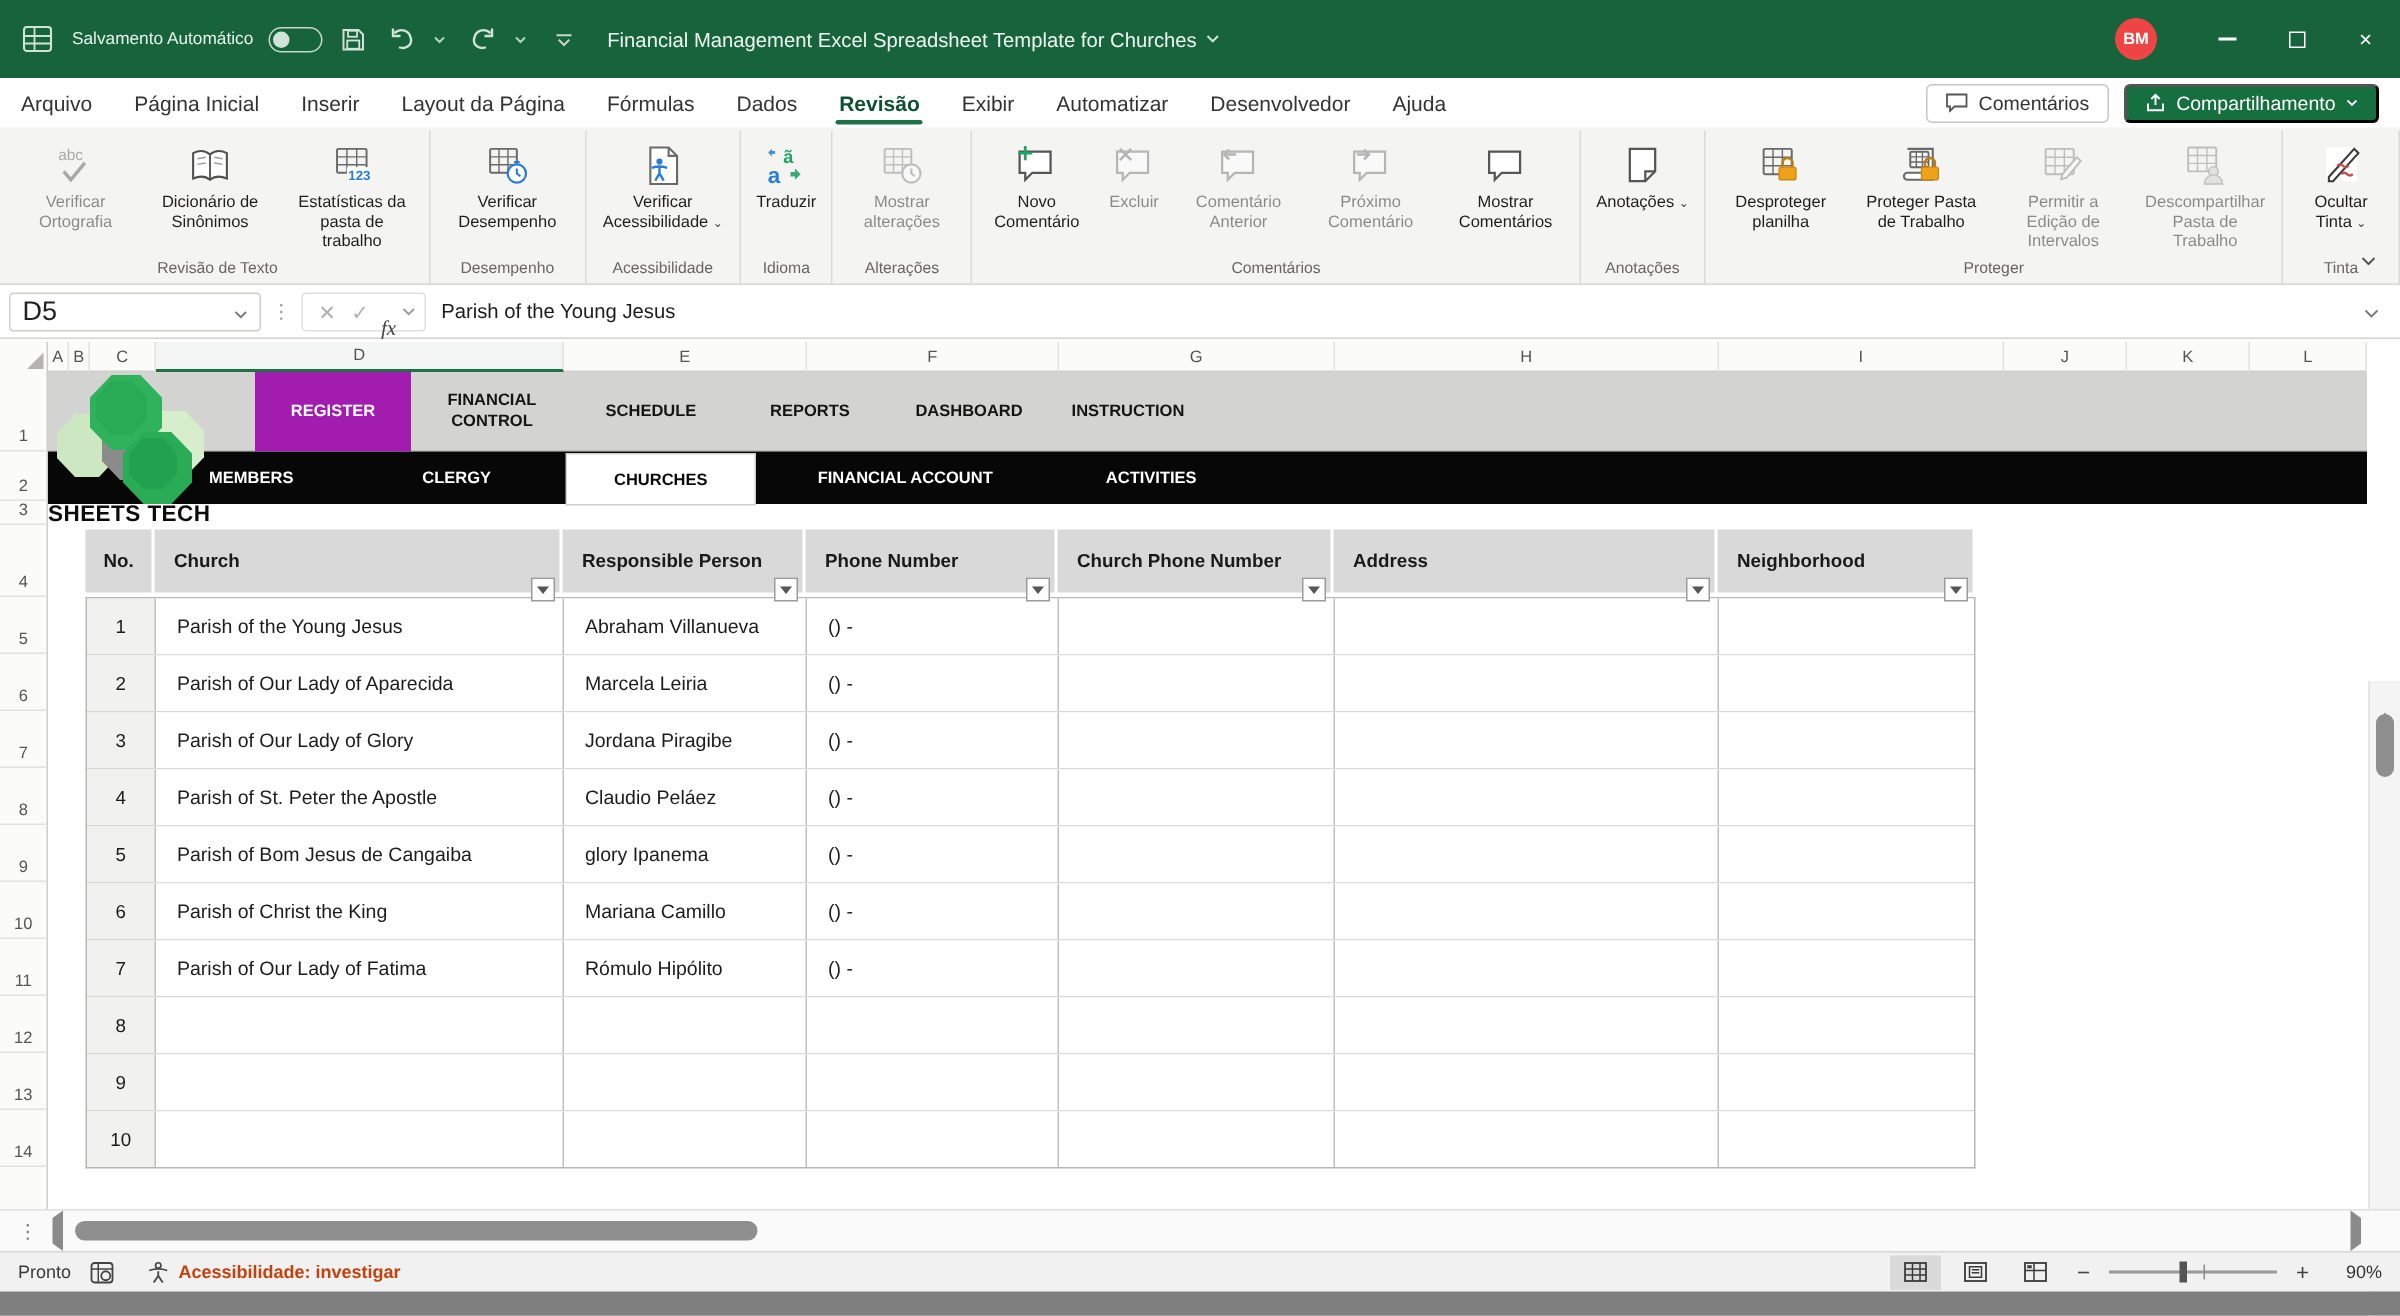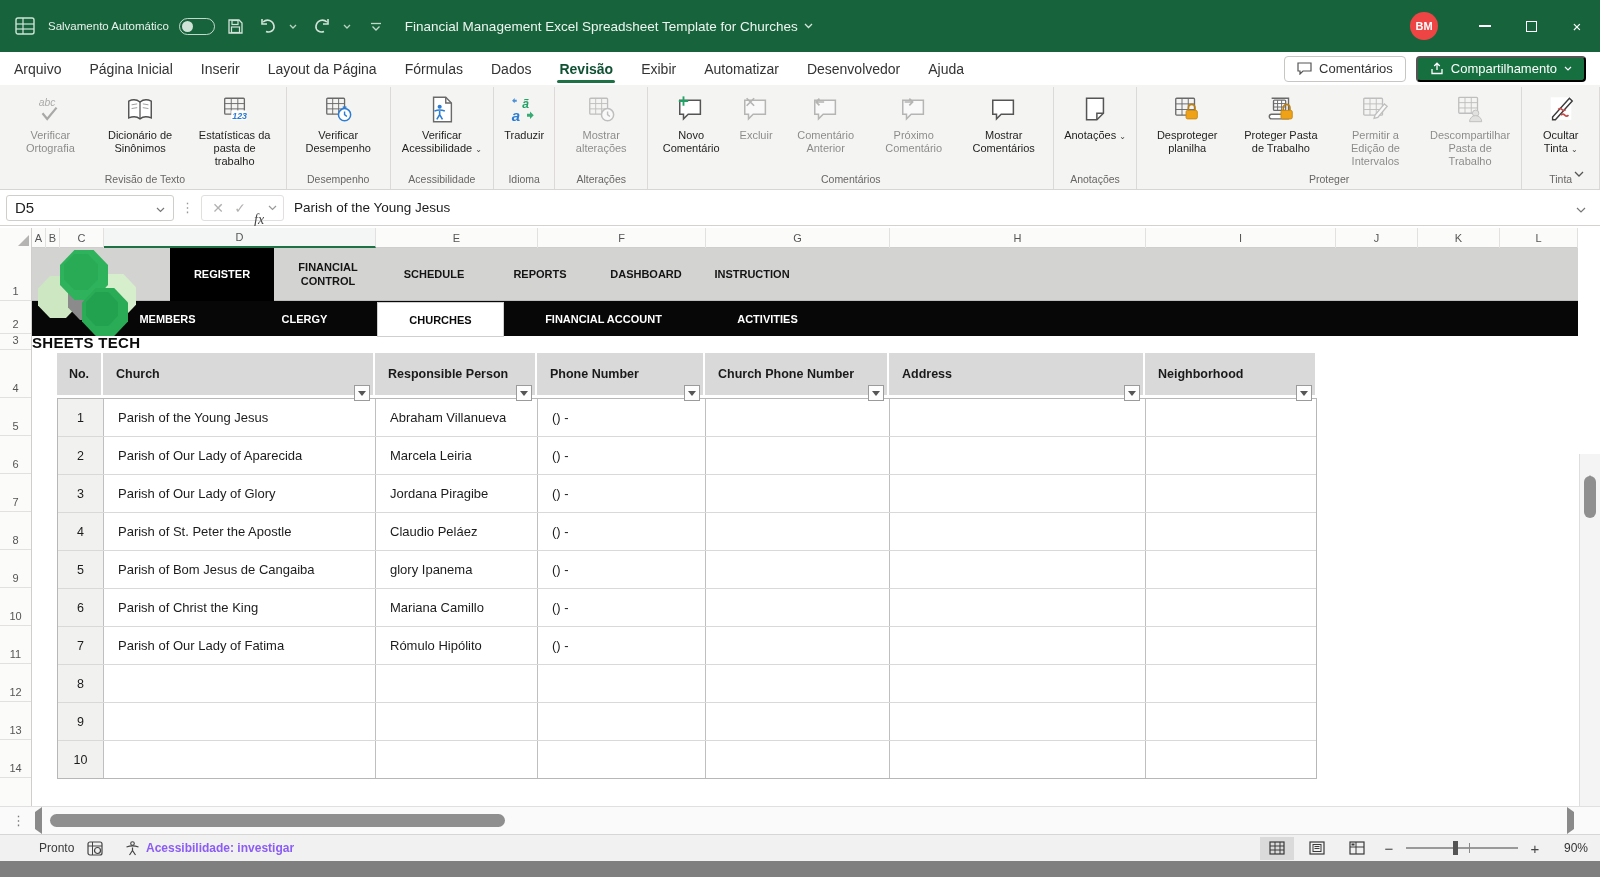--- a/index.html
+++ b/index.html
@@ -48,7 +48,7 @@
   .rgroup-buttons { display:flex; flex:1; align-items:flex-start; }
   .rgroup-label { text-align:center; font-size:10.5px; color:#686664; padding:2px 2px 3px; white-space:nowrap; }
   .rbtn { display:flex; flex-direction:column; align-items:center; padding:5px 6px 2px; min-width:52px; }
-  .rbtn .ric { width:32px; height:32px; display:flex; align-items:flex-start; justify-content:center;font-style:italic; }
+  .rbtn .ric { width:32px; height:32px; display:flex; align-items:flex-end; justify-content:center; }
   .rbtn .rlbl { margin-top:3px; font-size:11px; line-height:1.18; color:#1f1e1d; text-align:center; max-width:104px; }
   .rbtn.disabled { filter:grayscale(1); opacity:.5; }
   .rbtn .chev { font-size:8px; color:#444; margin-left:3px; }

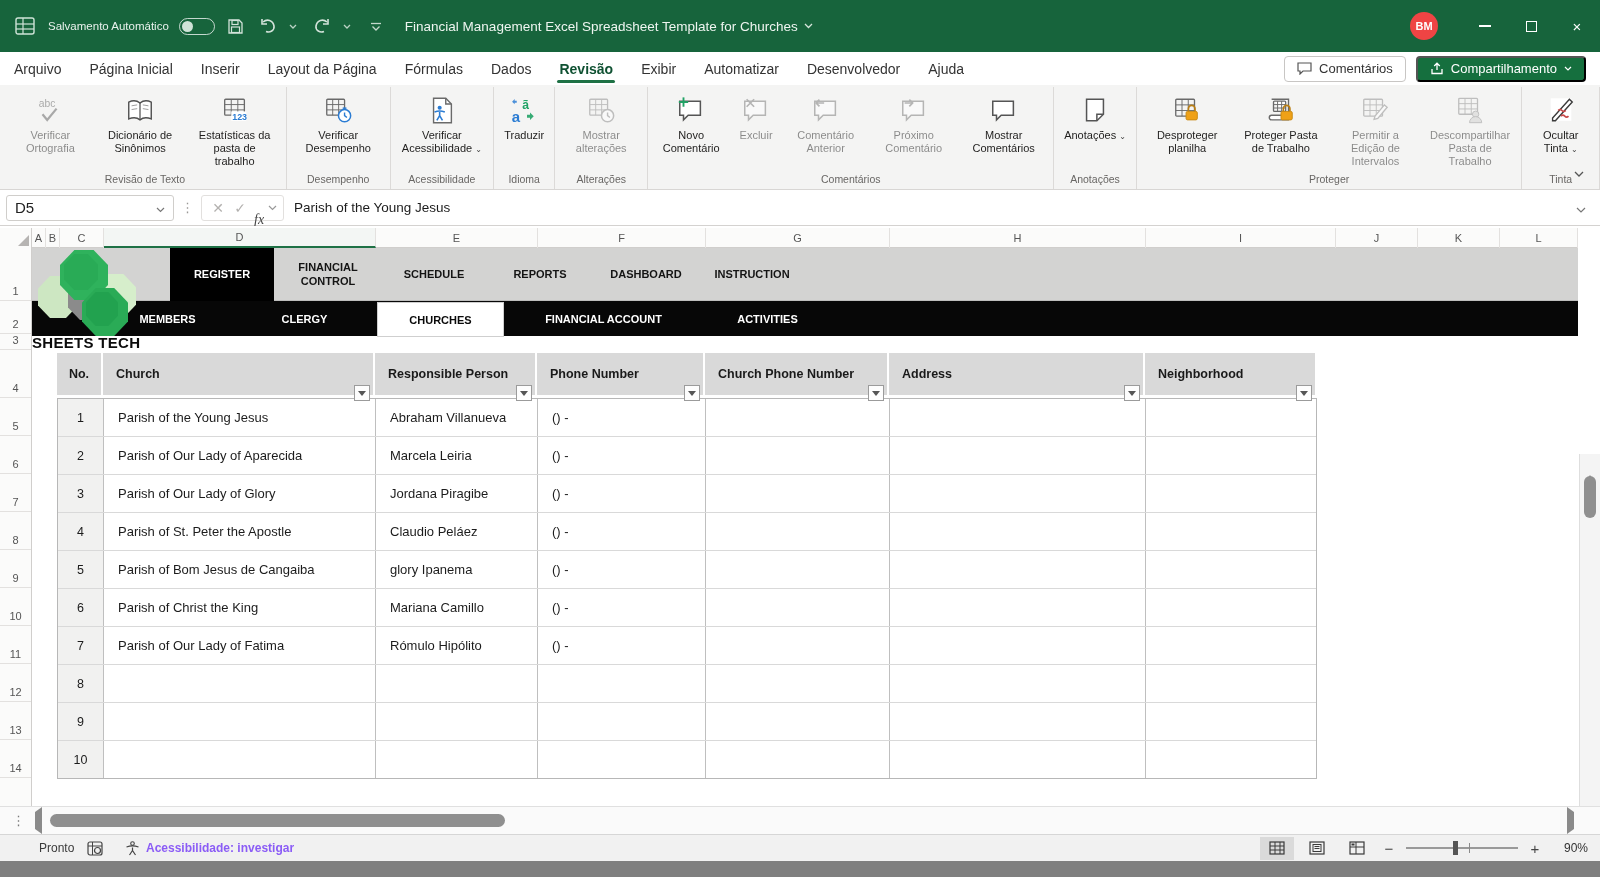--- a/index.html
+++ b/index.html
@@ -58,7 +58,7 @@
   .formulabar { position:absolute; left:0; top:190px; width:1600px; height:36px; background:#fff;
     border-bottom:1px solid #d4d2d0; display:flex; align-items:center; }
   .namebox { width:168px; height:26px; margin-left:6px; border:1px solid #d0cecb; border-radius:3px;
-    display:flex; align-items:center; padding:0 8px; font-size:15px; color:#222; }
+    display:flex; align-items:center; padding:0 8px; font-size:18px; color:#222; }
   .namebox .nb-chev { margin-left:auto; }
   .fb-dots { color:#9a9896; font-size:13px; padding:0 7px; letter-spacing:0; }
   .fb-btns { display:flex; align-items:center; gap:2px; border:1px solid #e2e0de; border-radius:3px;

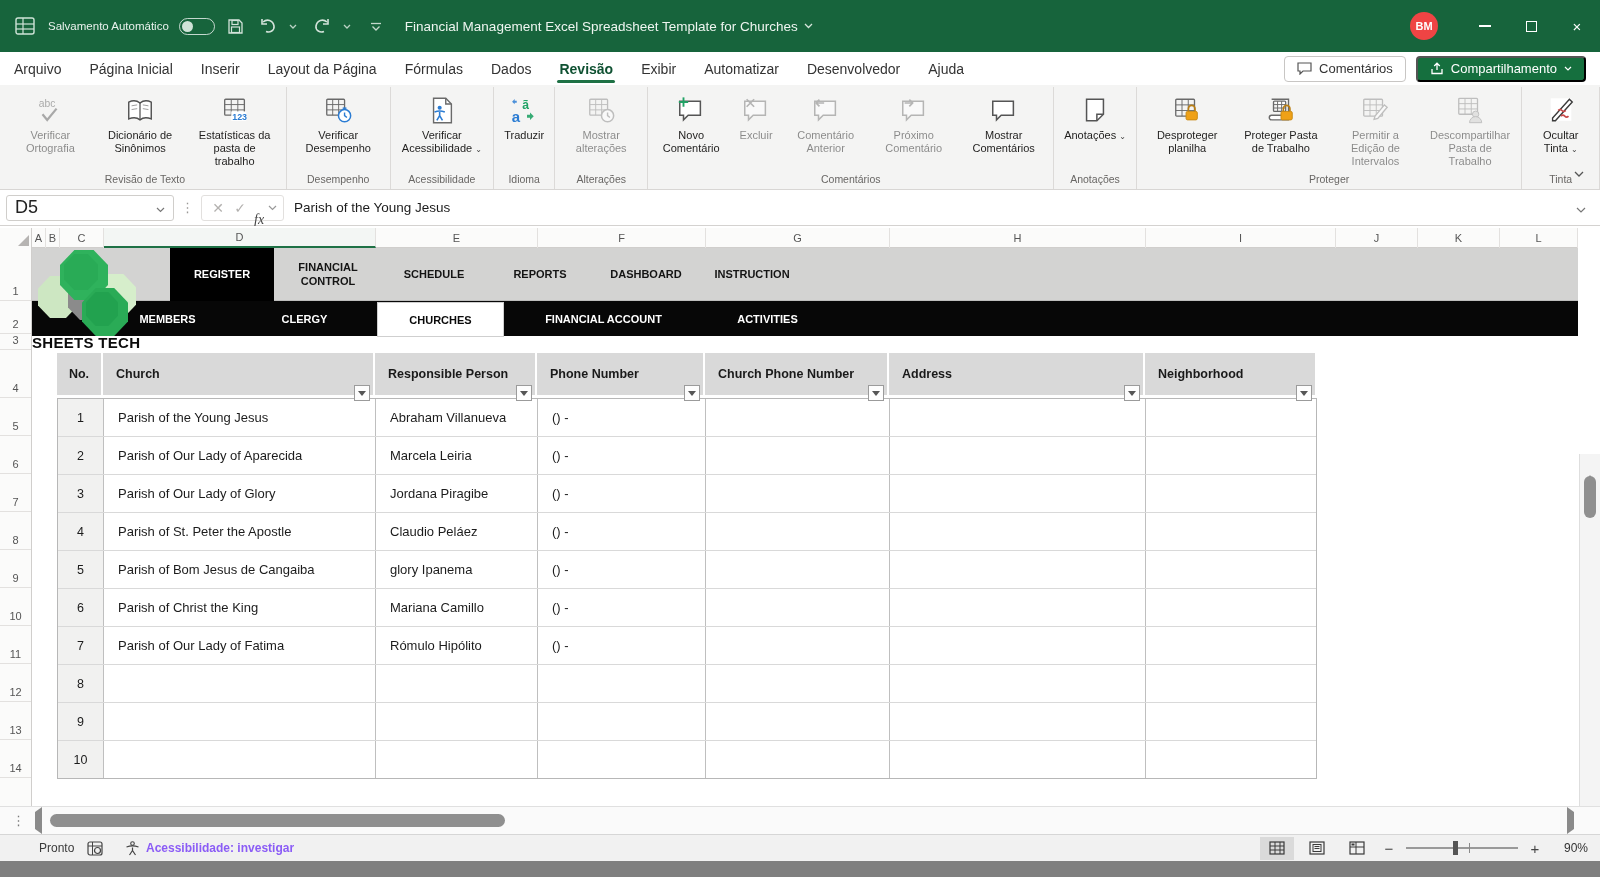--- a/index.html
+++ b/index.html
@@ -88,7 +88,7 @@
   .main-tabs { position:absolute; left:138px; top:0; height:53px; display:flex; gap:2px; }
   .main-tab { width:104px; height:53px; display:flex; align-items:center; justify-content:center; text-align:center;
     font-size:11px; font-weight:bold; color:#141414; line-height:1.25; padding:0 6px; }
-  .main-tab.active { background:#000000; color:#fff; }
+  .main-tab.active { background:#a21caf; color:#fff; }
   .sub-tab { position:absolute; top:53px; height:35px; display:flex; align-items:center; justify-content:center;
     font-size:11px; font-weight:bold; color:#fff; text-align:center; }
   .sub-tab.active { background:#fff; color:#0a0a0a; top:55px; height:33px; box-shadow:0 0 0 1px #cfcfcf; }

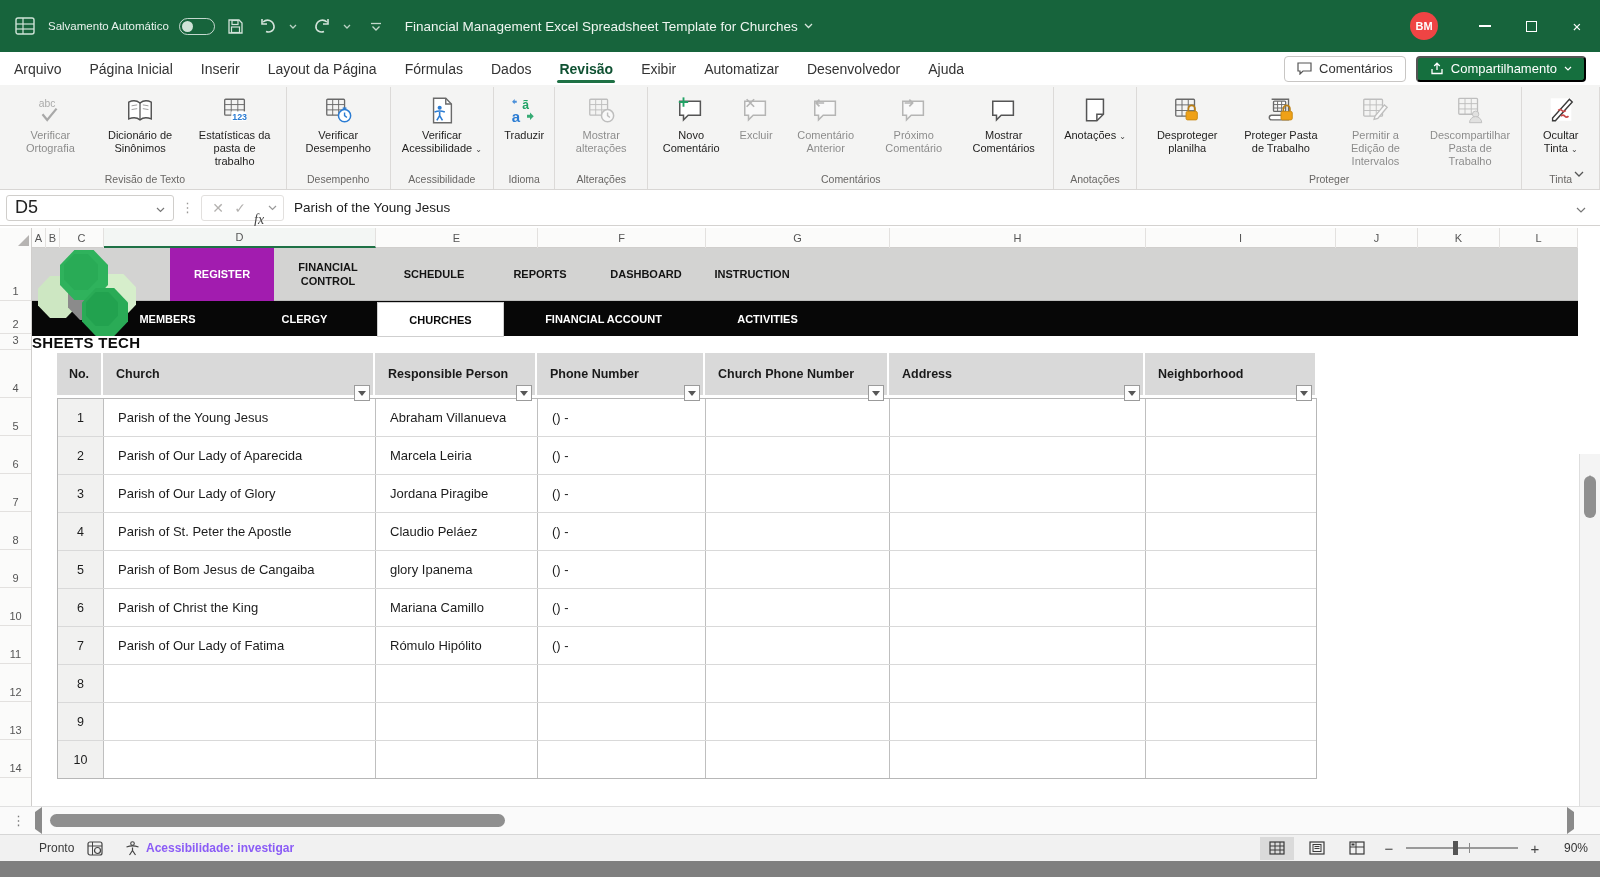--- a/index.html
+++ b/index.html
@@ -127,7 +127,7 @@
   .hs-right { margin-left:auto; margin-right:26px; }
   
   .statusbar { position:absolute; left:0; top:834px; width:1600px; height:27px; background:#f1f1f1;
-    border-top:1px solid #d6d6d6; display:flex; align-items:center; font-size:12px; color:#3a3a3a;padding-left:27px; }
+    border-top:1px solid #d6d6d6; display:flex; align-items:center; font-size:12px; color:#3a3a3a; }
   .sb-mode { padding-left:12px; width:60px; }
   .sb-item { display:flex; align-items:center; gap:6px; margin-right:22px; }
   .sb-acc-label { font-weight:bold; color:#8b5cf6; }

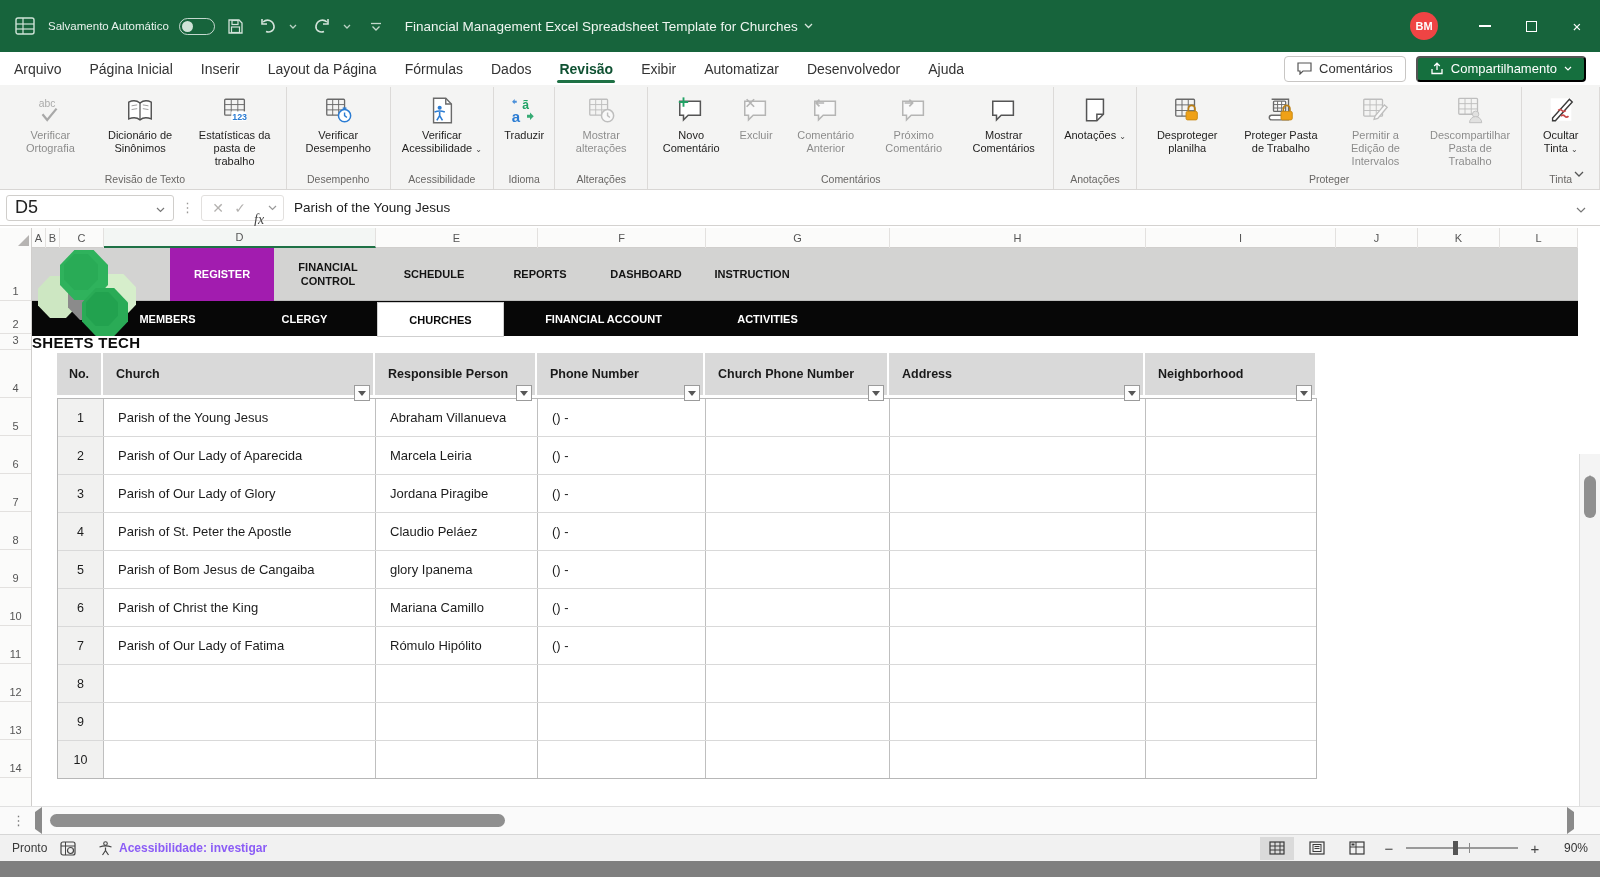--- a/index.html
+++ b/index.html
@@ -130,7 +130,7 @@
     border-top:1px solid #d6d6d6; display:flex; align-items:center; font-size:12px; color:#3a3a3a; }
   .sb-mode { padding-left:12px; width:60px; }
   .sb-item { display:flex; align-items:center; gap:6px; margin-right:22px; }
-  .sb-acc-label { font-weight:bold; color:#8b5cf6; }
+  .sb-acc-label { font-weight:bold; color:#c2410c; }
   .sb-right { margin-left:auto; display:flex; align-items:center; gap:6px; padding-right:12px; }
   .viewbtn { width:34px; height:23px; display:flex; align-items:center; justify-content:center; }
   .viewbtn.active { background:#dadada; }

